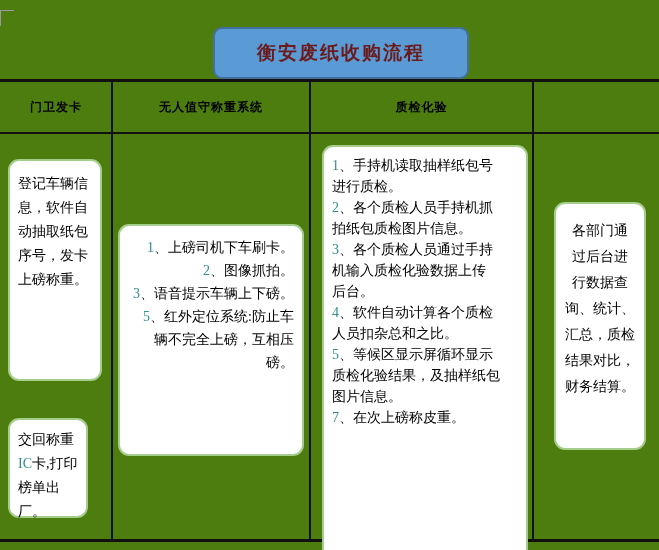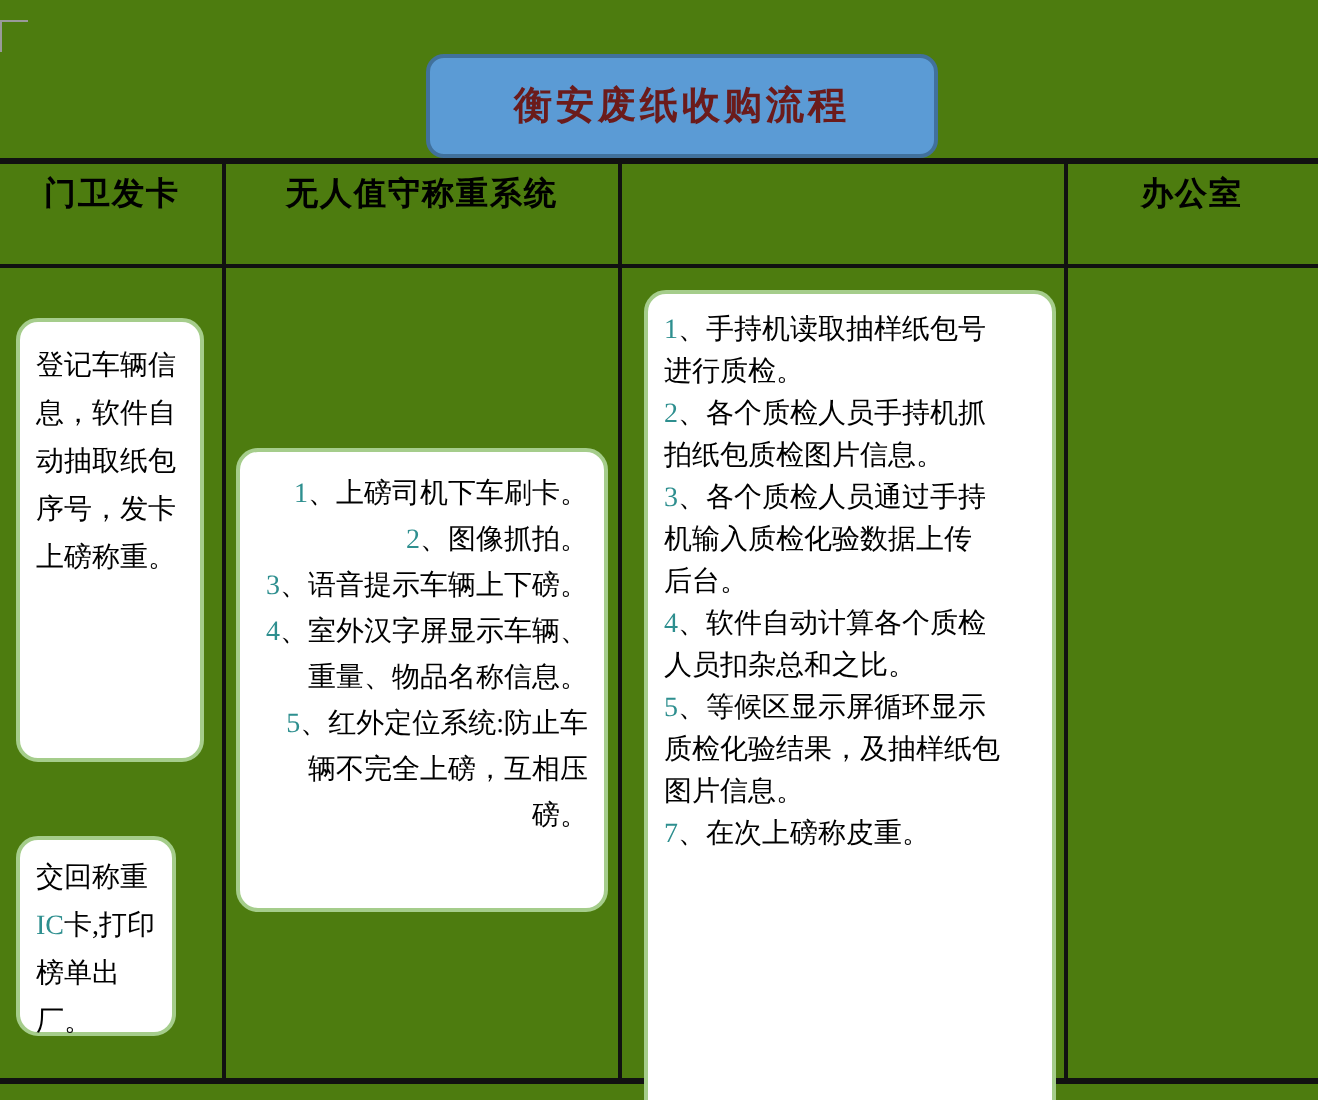--- a/index.html
+++ b/index.html
@@ -30,8 +30,8 @@
   .vline.v2{left:309px;}
   .vline.v3{left:532px;}
   
-  .hcell{position:absolute;top:74px;height:46px;display:flex;align-items:center;justify-content:center;
-    font-size:16px;font-weight:bold;letter-spacing:1px;color:#000;
+  .hcell{position:absolute;top:84px;height:46px;display:flex;align-items:center;justify-content:center;
+    font-size:12px;font-weight:bold;letter-spacing:1px;color:#000;
     font-family:"Liberation Serif","DejaVu Serif",serif;}
   .hcell.c1{left:0;width:112px;}
   .hcell.c2{left:112px;width:198px;}

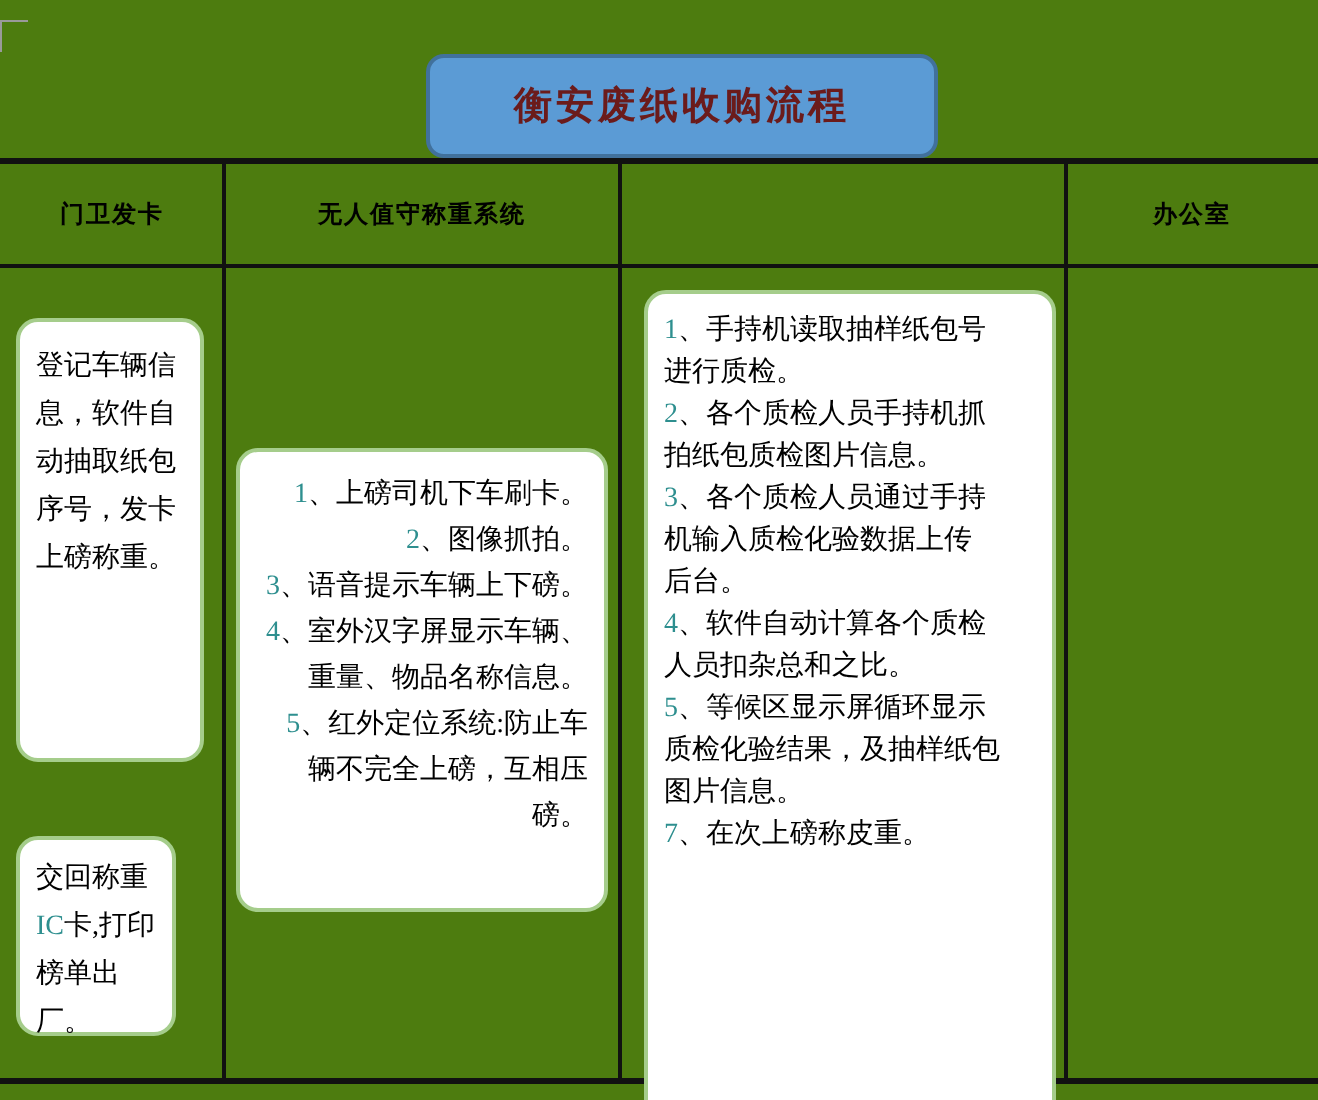--- a/index.html
+++ b/index.html
@@ -73,6 +73,7 @@
 
   <div class="hcell c1">门卫发卡</div>
   <div class="hcell c2">无人值守称重系统</div>
+  <div class="hcell c3">质检化验</div>
   <div class="hcell c4">办公室</div>
 
   <div class="gbox box-a">登记车辆信

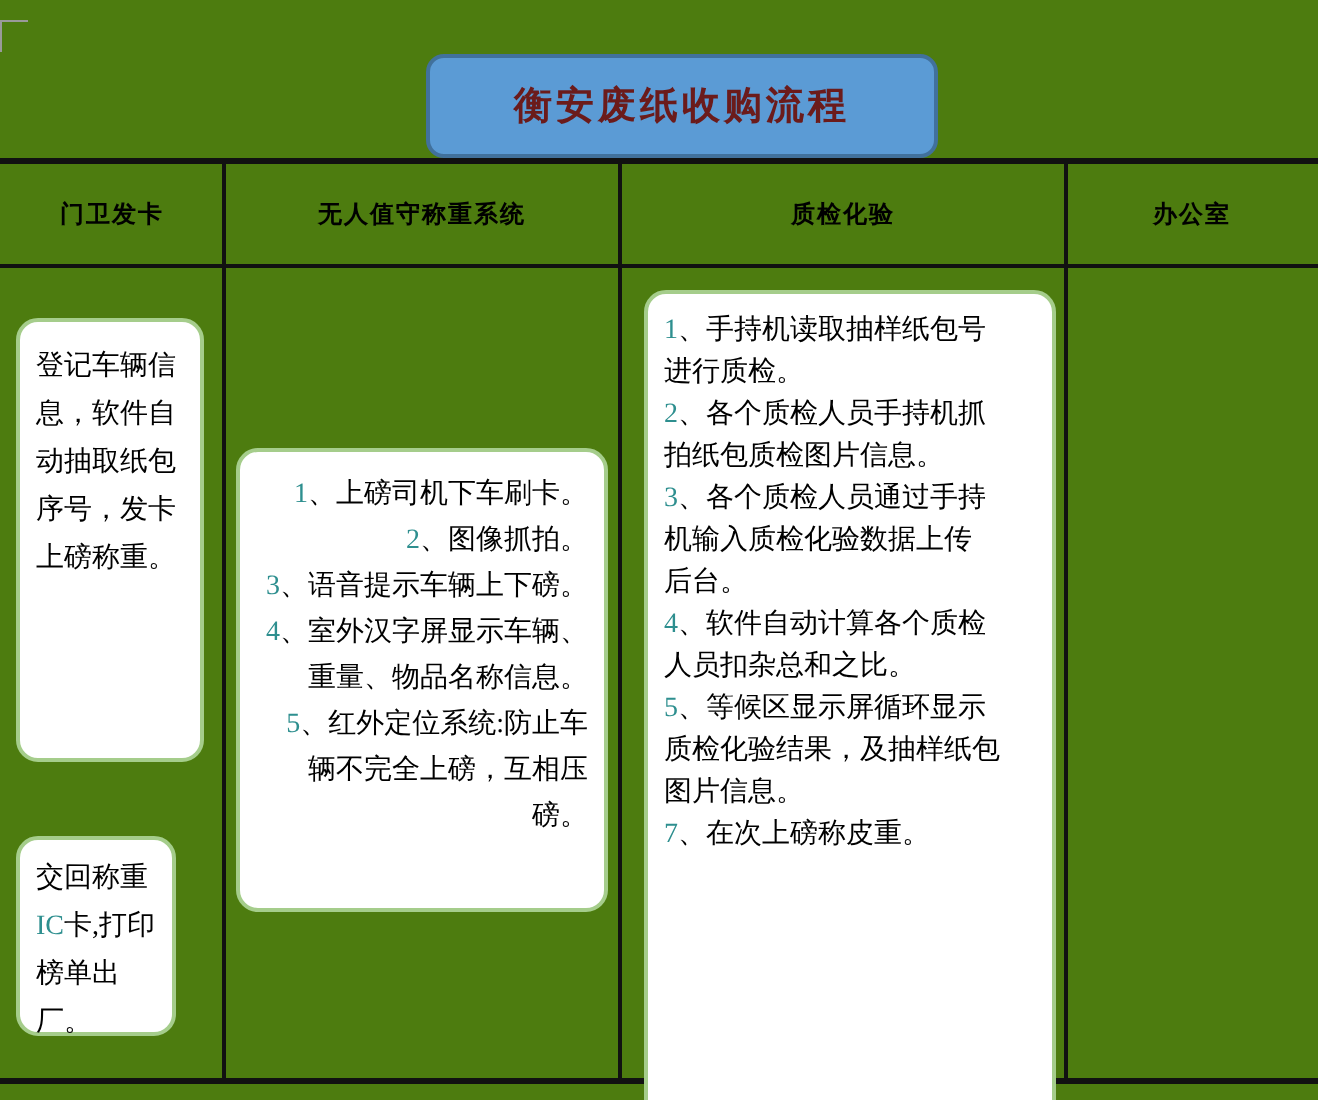--- a/index.html
+++ b/index.html
@@ -74,7 +74,6 @@
   <div class="hcell c1">门卫发卡</div>
   <div class="hcell c2">无人值守称重系统</div>
   <div class="hcell c3">质检化验</div>
-  <div class="hcell c4">办公室</div>
 
   <div class="gbox box-a">登记车辆信
 息，软件自

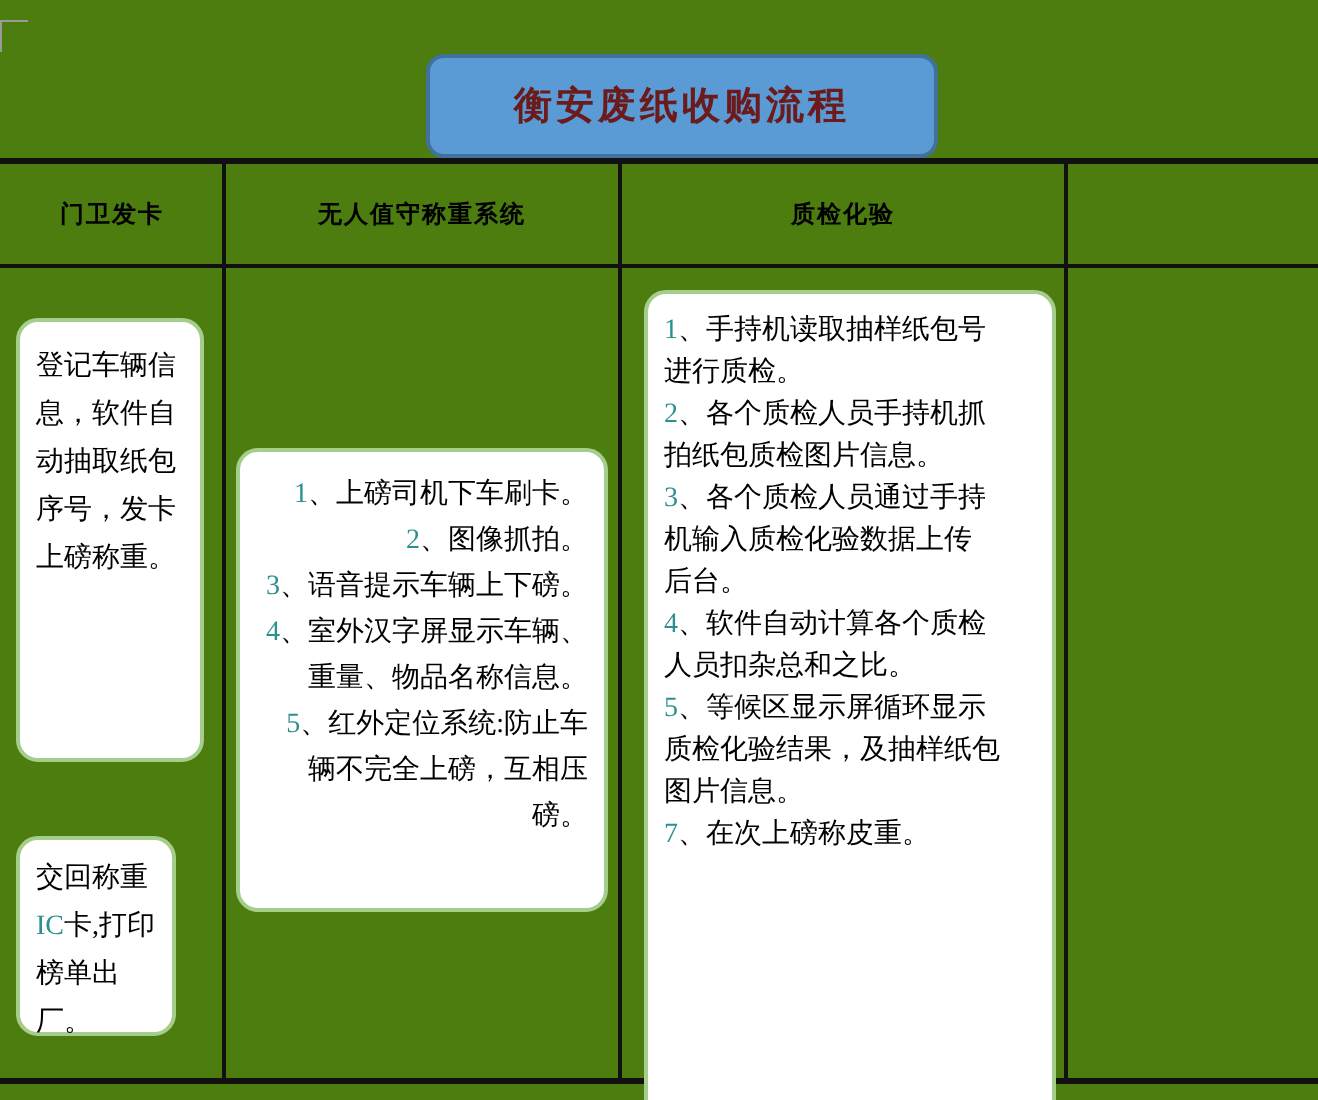--- a/index.html
+++ b/index.html
@@ -99,6 +99,13 @@
 质检化验结果，及抽样纸包
 图片信息。</span></div><div class="li"><span class="num">7</span><span>、在次上磅称皮重。</span></div></div>
 
+  <div class="gbox box-e">各部门通
+过后台进
+行数据查
+询、统计、
+汇总，质检
+结果对比，
+财务结算。</div>
 
 </div>
 

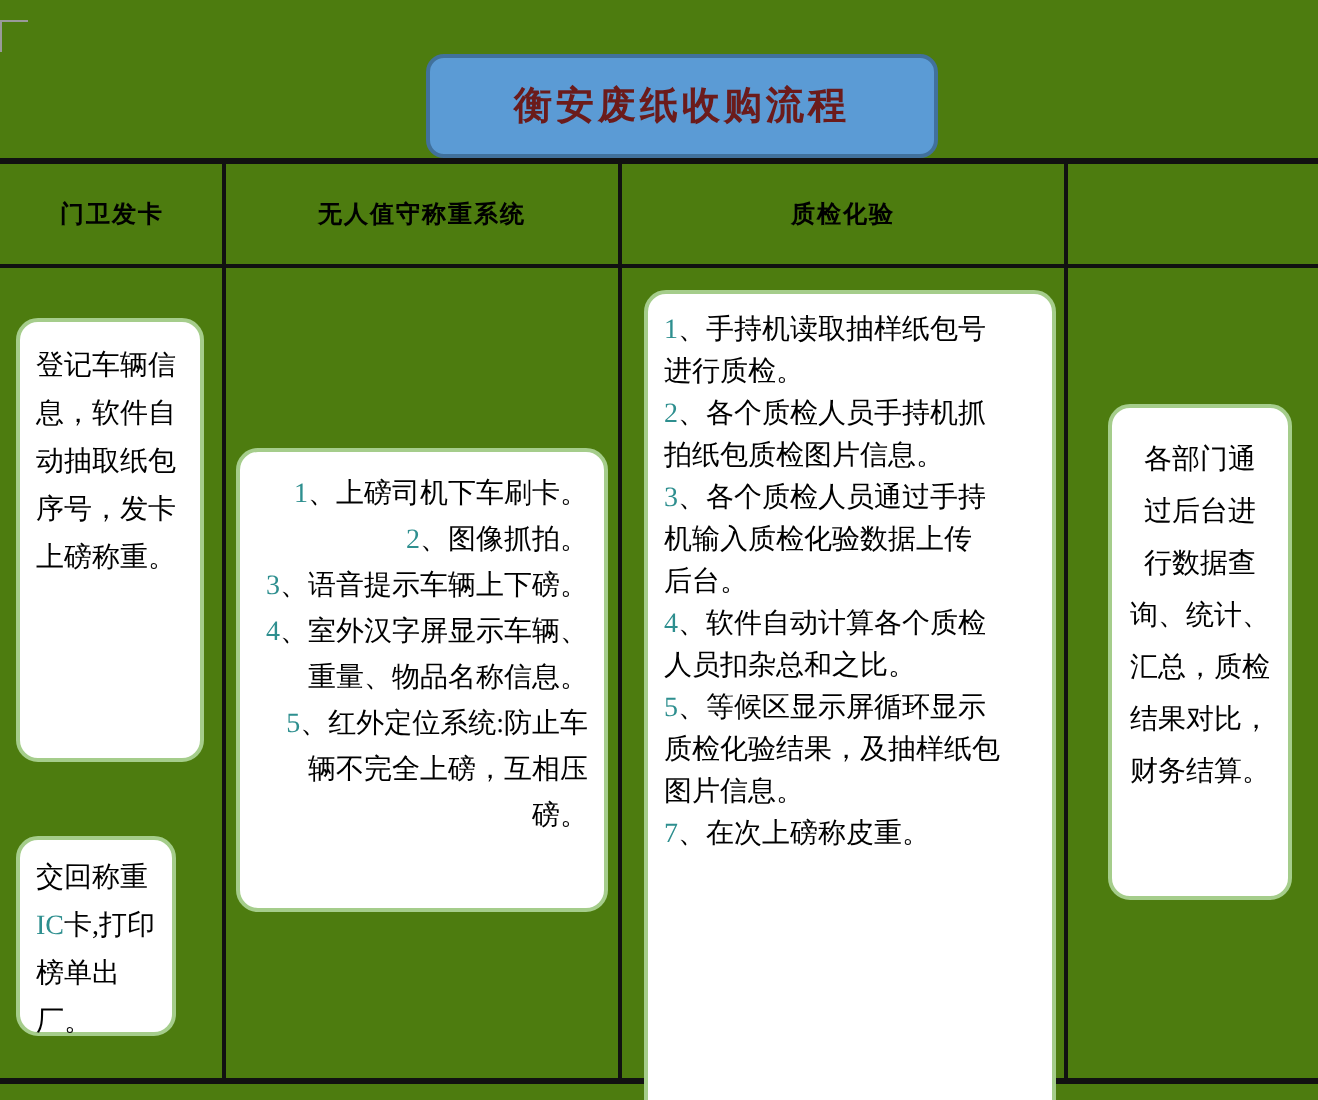--- a/index.html
+++ b/index.html
@@ -85,8 +85,7 @@
 </span><span class="seg-hl">IC</span><span class="seg">卡,打印
 榜单出厂。</span></div>
 
-  <div class="gbox box-c"><div class="li"><span class="num">1</span><span>、上磅司机下车刷卡。</span></div><div class="li"><span class="num">2</span><span>、图像抓拍。</span></div><div class="li"><span class="num">3</span><span>、语音提示车辆上下磅。</span></div><div class="li"><span class="num">4</span><span>、室外汉字屏显示车辆、
-重量、物品名称信息。</span></div><div class="li"><span class="num">5</span><span>、红外定位系统:防止车
+  <div class="gbox box-c"><div class="li"><span class="num">1</span><span>、上磅司机下车刷卡。</span></div><div class="li"><span class="num">2</span><span>、图像抓拍。</span></div><div class="li"><span class="num">3</span><span>、语音提示车辆上下磅。</span></div><div class="li"><span class="num">5</span><span>、红外定位系统:防止车
 辆不完全上磅，互相压
 磅。</span></div></div>
 

